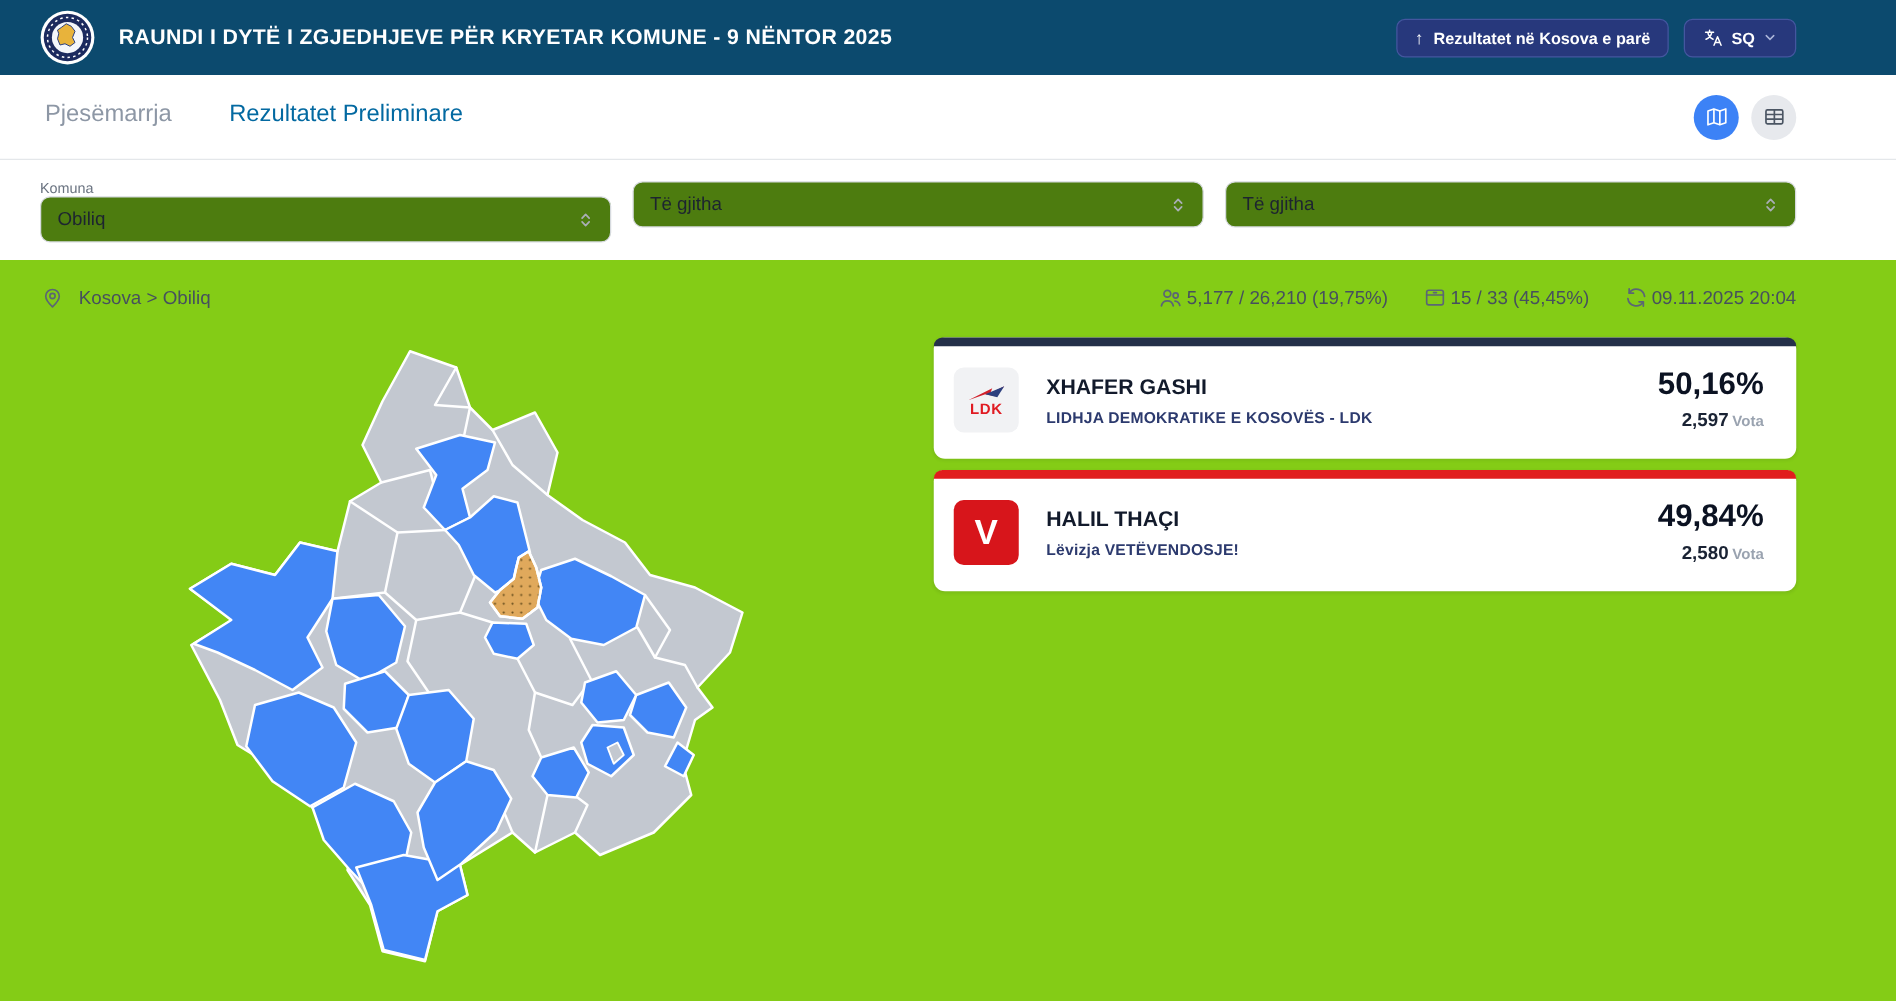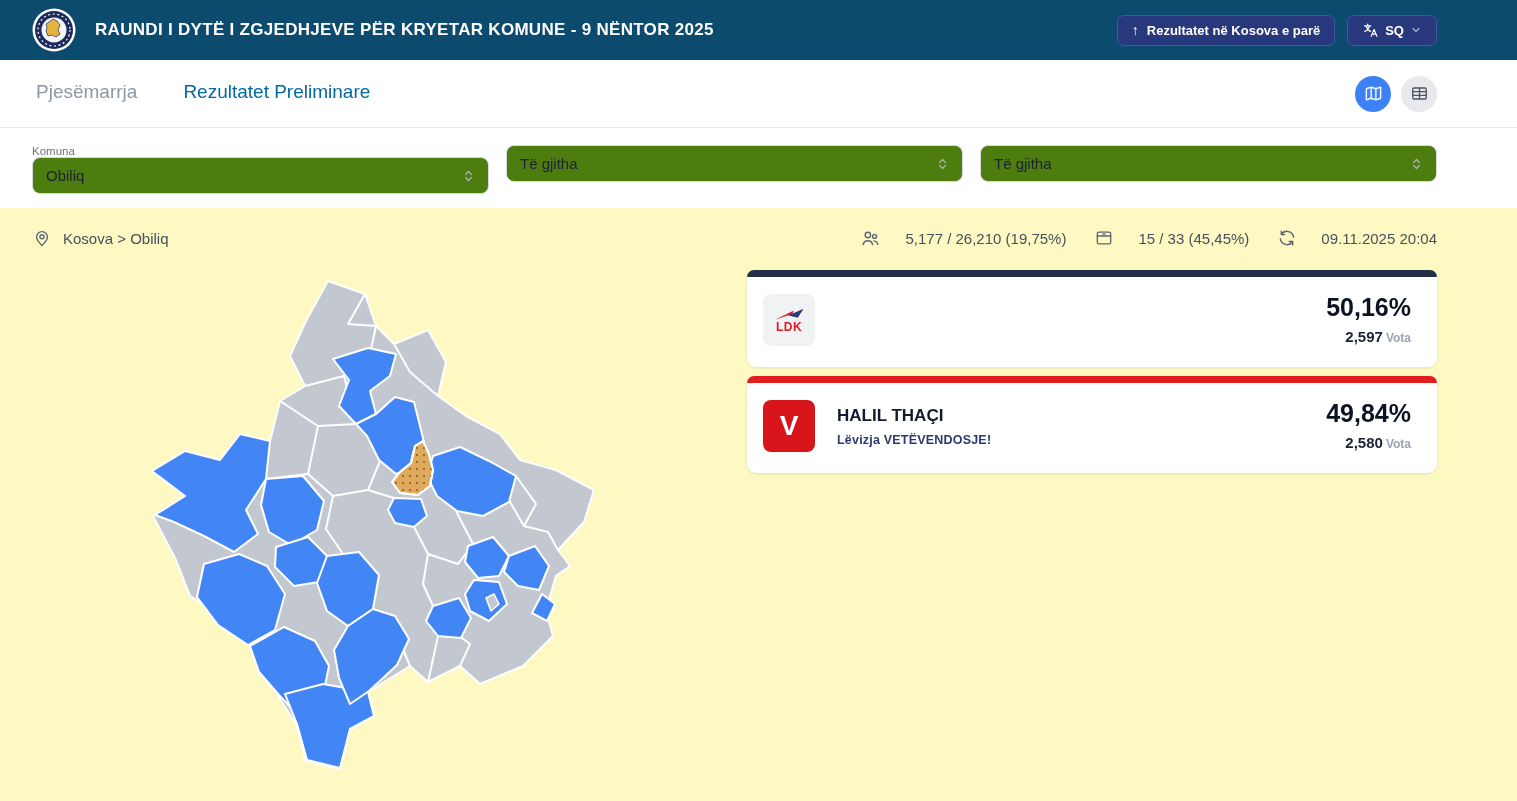--- a/index.html
+++ b/index.html
@@ -41,7 +41,7 @@
     font-size:15px; color:#1d2430; cursor:pointer; }
 
   
-  .gray { background:#fef9c3; flex:1; padding:16px 80px 0 32px; overflow:hidden; }
+  .gray { background:#84cc16; flex:1; padding:16px 80px 0 32px; overflow:hidden; }
   .meta-row { display:flex; align-items:center; font-size:15px; color:#46505e; height:28px; }
   .crumb { display:flex; align-items:center; gap:11px; }
   .stats { margin-left:auto; display:flex; align-items:center; gap:28px; }

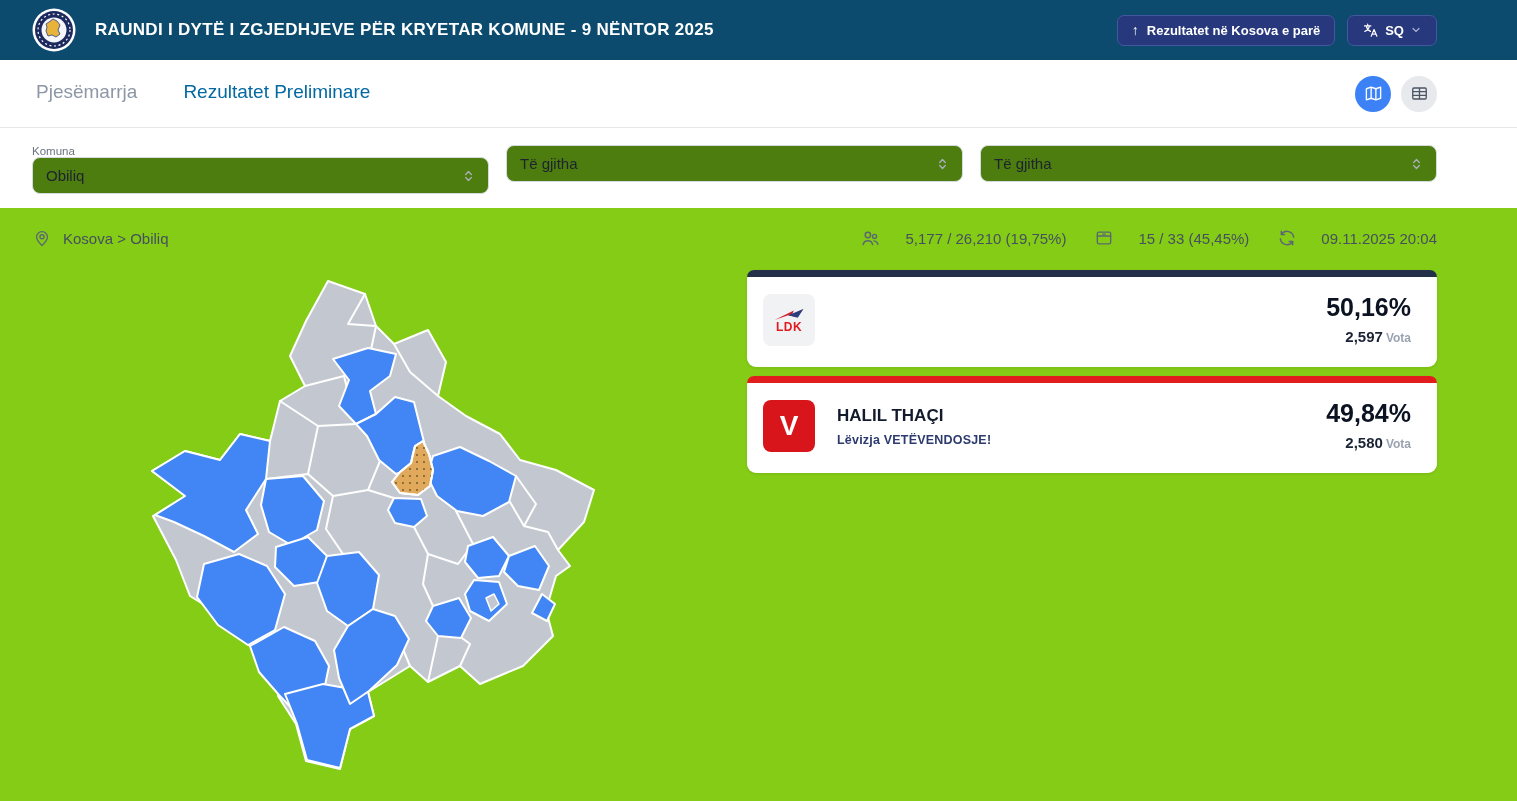--- a/index.html
+++ b/index.html
@@ -45,7 +45,7 @@
   .meta-row { display:flex; align-items:center; font-size:15px; color:#46505e; height:28px; }
   .crumb { display:flex; align-items:center; gap:11px; }
   .stats { margin-left:auto; display:flex; align-items:center; gap:28px; }
-  .stat { display:flex; align-items:center; gap:24px; }
+  .stat { display:flex; align-items:center; gap:2px; }
 
   .columns { display:flex; margin-top:4px; }
   .map-wrap { margin-left:96px; margin-top:8px; flex-shrink:0; }

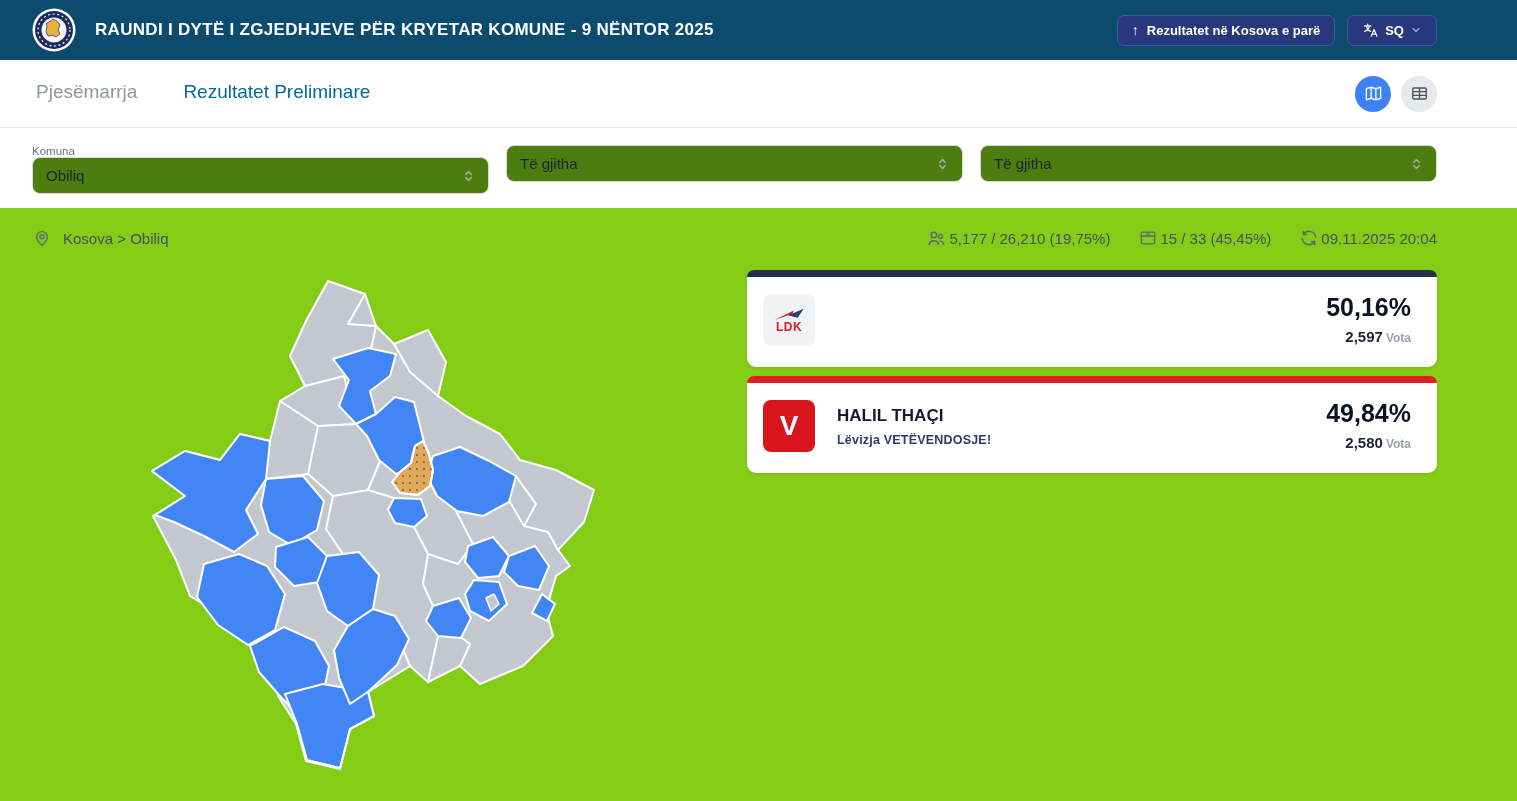--- a/index.html
+++ b/index.html
@@ -263,6 +263,10 @@
               </svg>
               <span class="plogo-text">LDK</span>
             </div>
+            <div class="cand">
+              <div class="cand-name">XHAFER GASHI</div>
+              <div class="cand-party">LIDHJA DEMOKRATIKE E KOSOVËS - LDK</div>
+            </div>
             <div class="score">
               <div class="pct">50,16%</div>
               <div class="votes">

